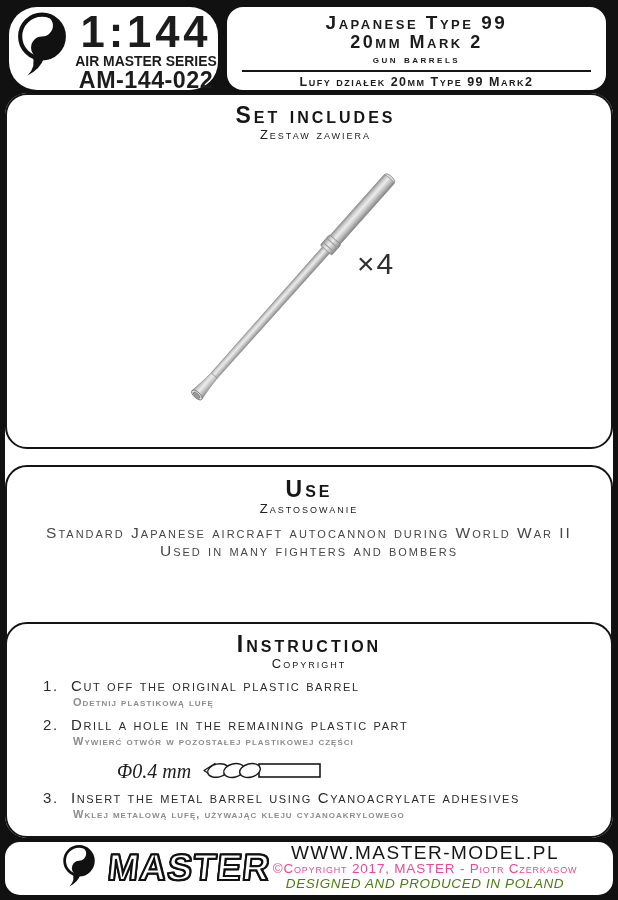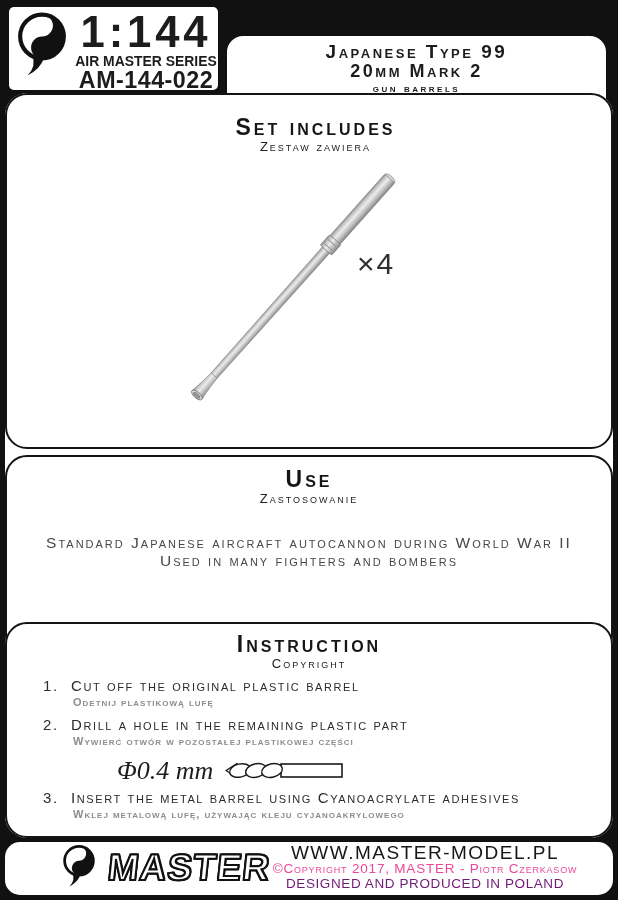--- a/index.html
+++ b/index.html
@@ -13,7 +13,7 @@
   .white-box { position:absolute; background:#ffffff; }
 
   
-  .hdr-left  { left:9px;  top:7px; width:209px; height:83px; border-radius:5px; }
+  .hdr-left  { left:9px;  top:7px; width:209px; height:83px; border-radius:28px; }
   .hdr-right { left:227px; top:7px; width:379px; height:83px; border-radius:16px; text-align:center; padding-top:6px;margin-top:29px; }
 
   .logo-svg { position:absolute; left:7px; top:4px; }

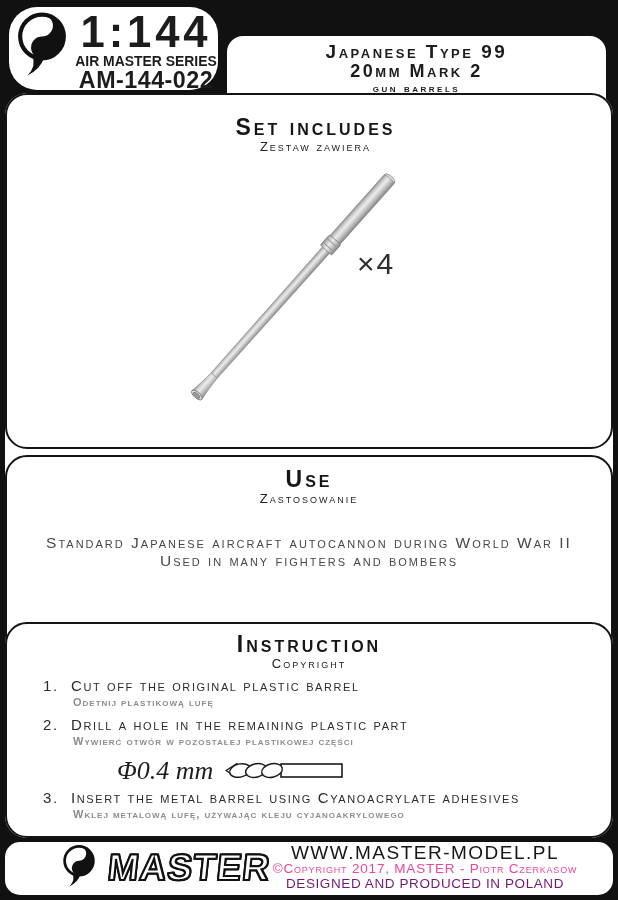--- a/index.html
+++ b/index.html
@@ -14,7 +14,7 @@
 
   
   .hdr-left  { left:9px;  top:7px; width:209px; height:83px; border-radius:28px; }
-  .hdr-right { left:227px; top:7px; width:379px; height:83px; border-radius:16px; text-align:center; padding-top:6px;margin-top:29px; }
+  .hdr-right { left:227px; top:7px; width:379px; height:83px; border-radius:16px; text-align:center; padding-top:6px; }
 
   .logo-svg { position:absolute; left:7px; top:4px; }
   .hdr-left-text { position:absolute; left:62px; top:4px; width:150px; text-align:center; }

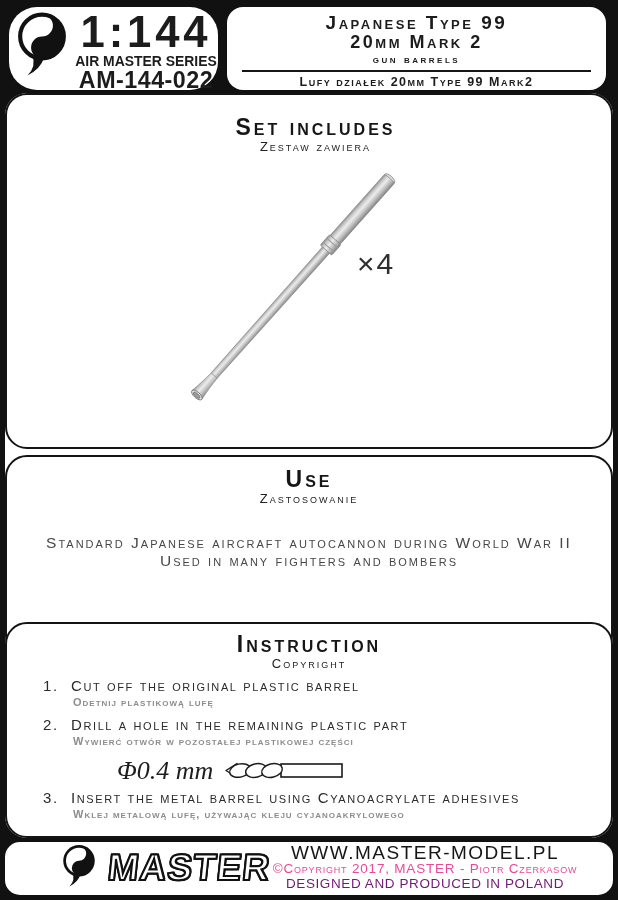--- a/index.html
+++ b/index.html
@@ -96,7 +96,7 @@
   <div class="white-box main">
 
     <div class="section sec-set">
-      <div style="margin-top:20px;padding-left:13px;">
+      <div style="margin-top:8px;padding-left:13px;">
         <div class="h1 sc">Set includes</div>
         <div class="h2 sc">Zestaw zawiera</div>
       </div>

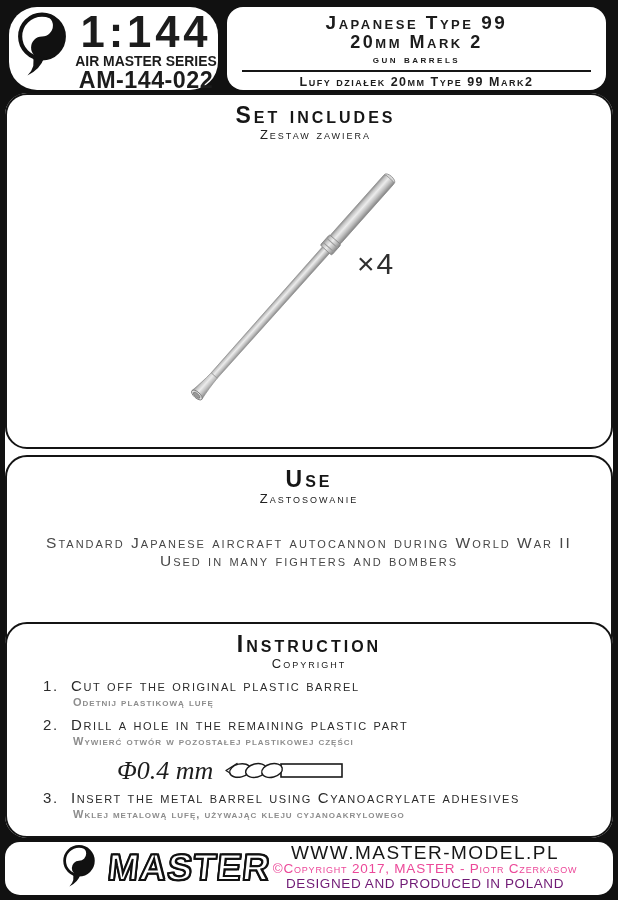--- a/index.html
+++ b/index.html
@@ -33,7 +33,7 @@
   .main { left:5px; top:93px; width:608px; height:745px; border-radius:22px; }
   .section { position:absolute; left:0; width:608px; border:2.5px solid #141414; border-radius:22px; background:#fff; }
   .sec-set  { top:0;     height:356px; }
-  .sec-use  { top:362px; height:203px; }
+  .sec-use  { top:372px; height:203px; }
   .sec-inst { top:529px; height:216px; }
 
   .h1 { text-align:center; font-size:23px; font-weight:bold; letter-spacing:3px; color:#161616; line-height:24px; }

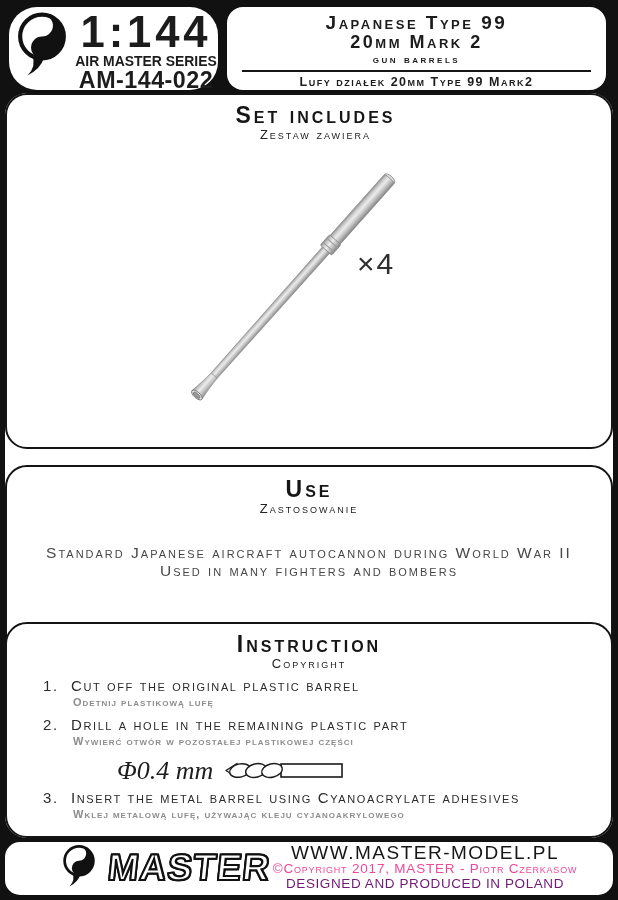--- a/index.html
+++ b/index.html
@@ -42,7 +42,7 @@
   .barrel-svg { position:absolute; left:117px; top:41px; }
   .qty { position:absolute; left:350px; top:152px; font-size:30px; letter-spacing:2px; color:#2f2f2f; font-variant:small-caps; }
 
-  .use-lines { margin-top:28px; text-align:center; font-size:15.5px; letter-spacing:2px; color:#474747; line-height:18px; }
+  .use-lines { margin-top:8px; text-align:center; font-size:15.5px; letter-spacing:2px; color:#474747; line-height:18px; }
   .use-pl { margin-top:25px; text-align:center; font-size:11px; letter-spacing:1.2px; color:#8d8d8d; line-height:15px; font-weight:bold; }
 
   .steps { position:absolute; left:36px; top:54px; width:572px; }

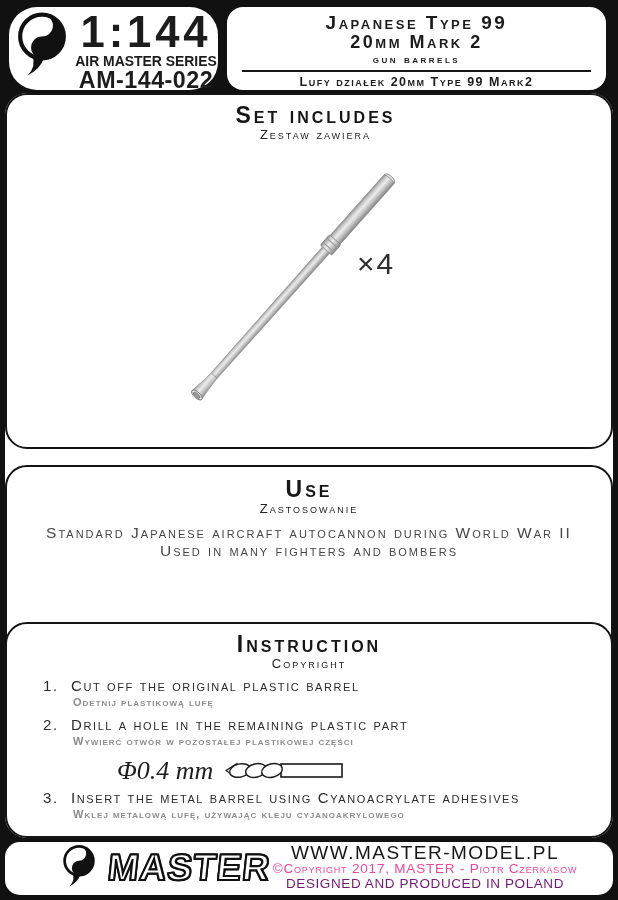--- a/index.html
+++ b/index.html
@@ -50,7 +50,7 @@
   .step-num { display:inline-block; width:28px; }
   .step-pl { margin:2px 0 9px 30px; font-size:11px; letter-spacing:1px; color:#8d8d8d; line-height:12px; font-weight:bold; white-space:nowrap; }
   .drill-row { margin:3px 0 4px 74px; height:30px; display:flex; align-items:center; }
-  .drill-label { font-family:"Liberation Serif", serif; font-style:italic; font-size:26px; color:#1d1d1d; margin-right:10px; white-space:nowrap; }
+  .drill-label { font-family:"Liberation Serif", serif; font-style:italic; font-size:20px; color:#1d1d1d; margin-right:10px; white-space:nowrap; }
 
   
   .footer { left:5px; top:842px; width:608px; height:53px; border-radius:15px; }

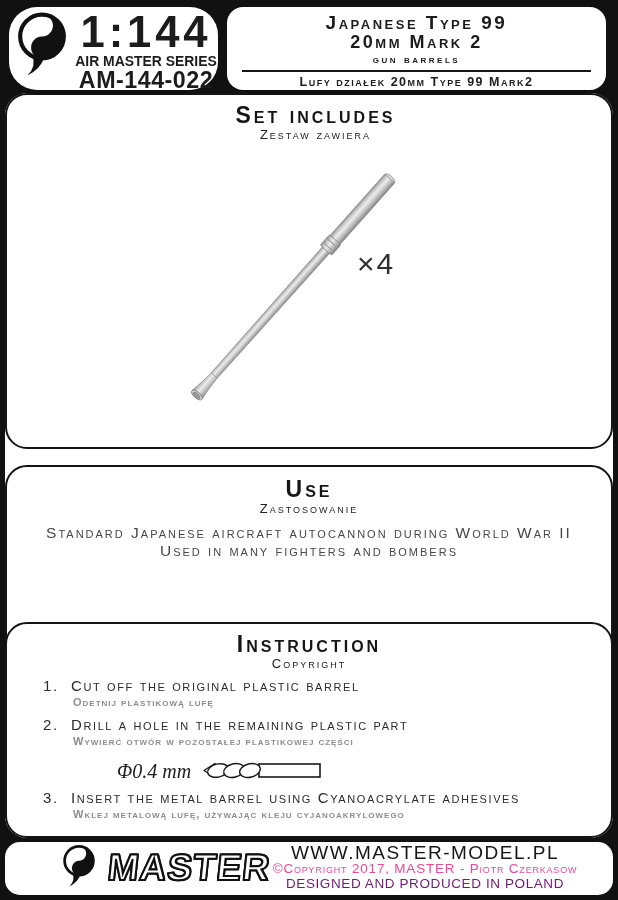--- a/index.html
+++ b/index.html
@@ -65,7 +65,7 @@
   .foot-right { position:absolute; left:238px; top:2px; width:364px; text-align:center; }
   .www  { font-size:19px; letter-spacing:1.5px; line-height:17px; color:#161616; white-space:nowrap; }
   .copy { font-size:13.5px; letter-spacing:0.8px; line-height:15px; color:#ec4899; white-space:nowrap; }
-  .origin { font-size:13.5px; letter-spacing:0.6px; line-height:15px; color:#701a75; white-space:nowrap; }
+  .origin { font-size:13.5px; letter-spacing:0.6px; line-height:15px; color:#4d7c0f; white-space:nowrap;font-style:italic; }
 </style>
 </head>
 <body>

